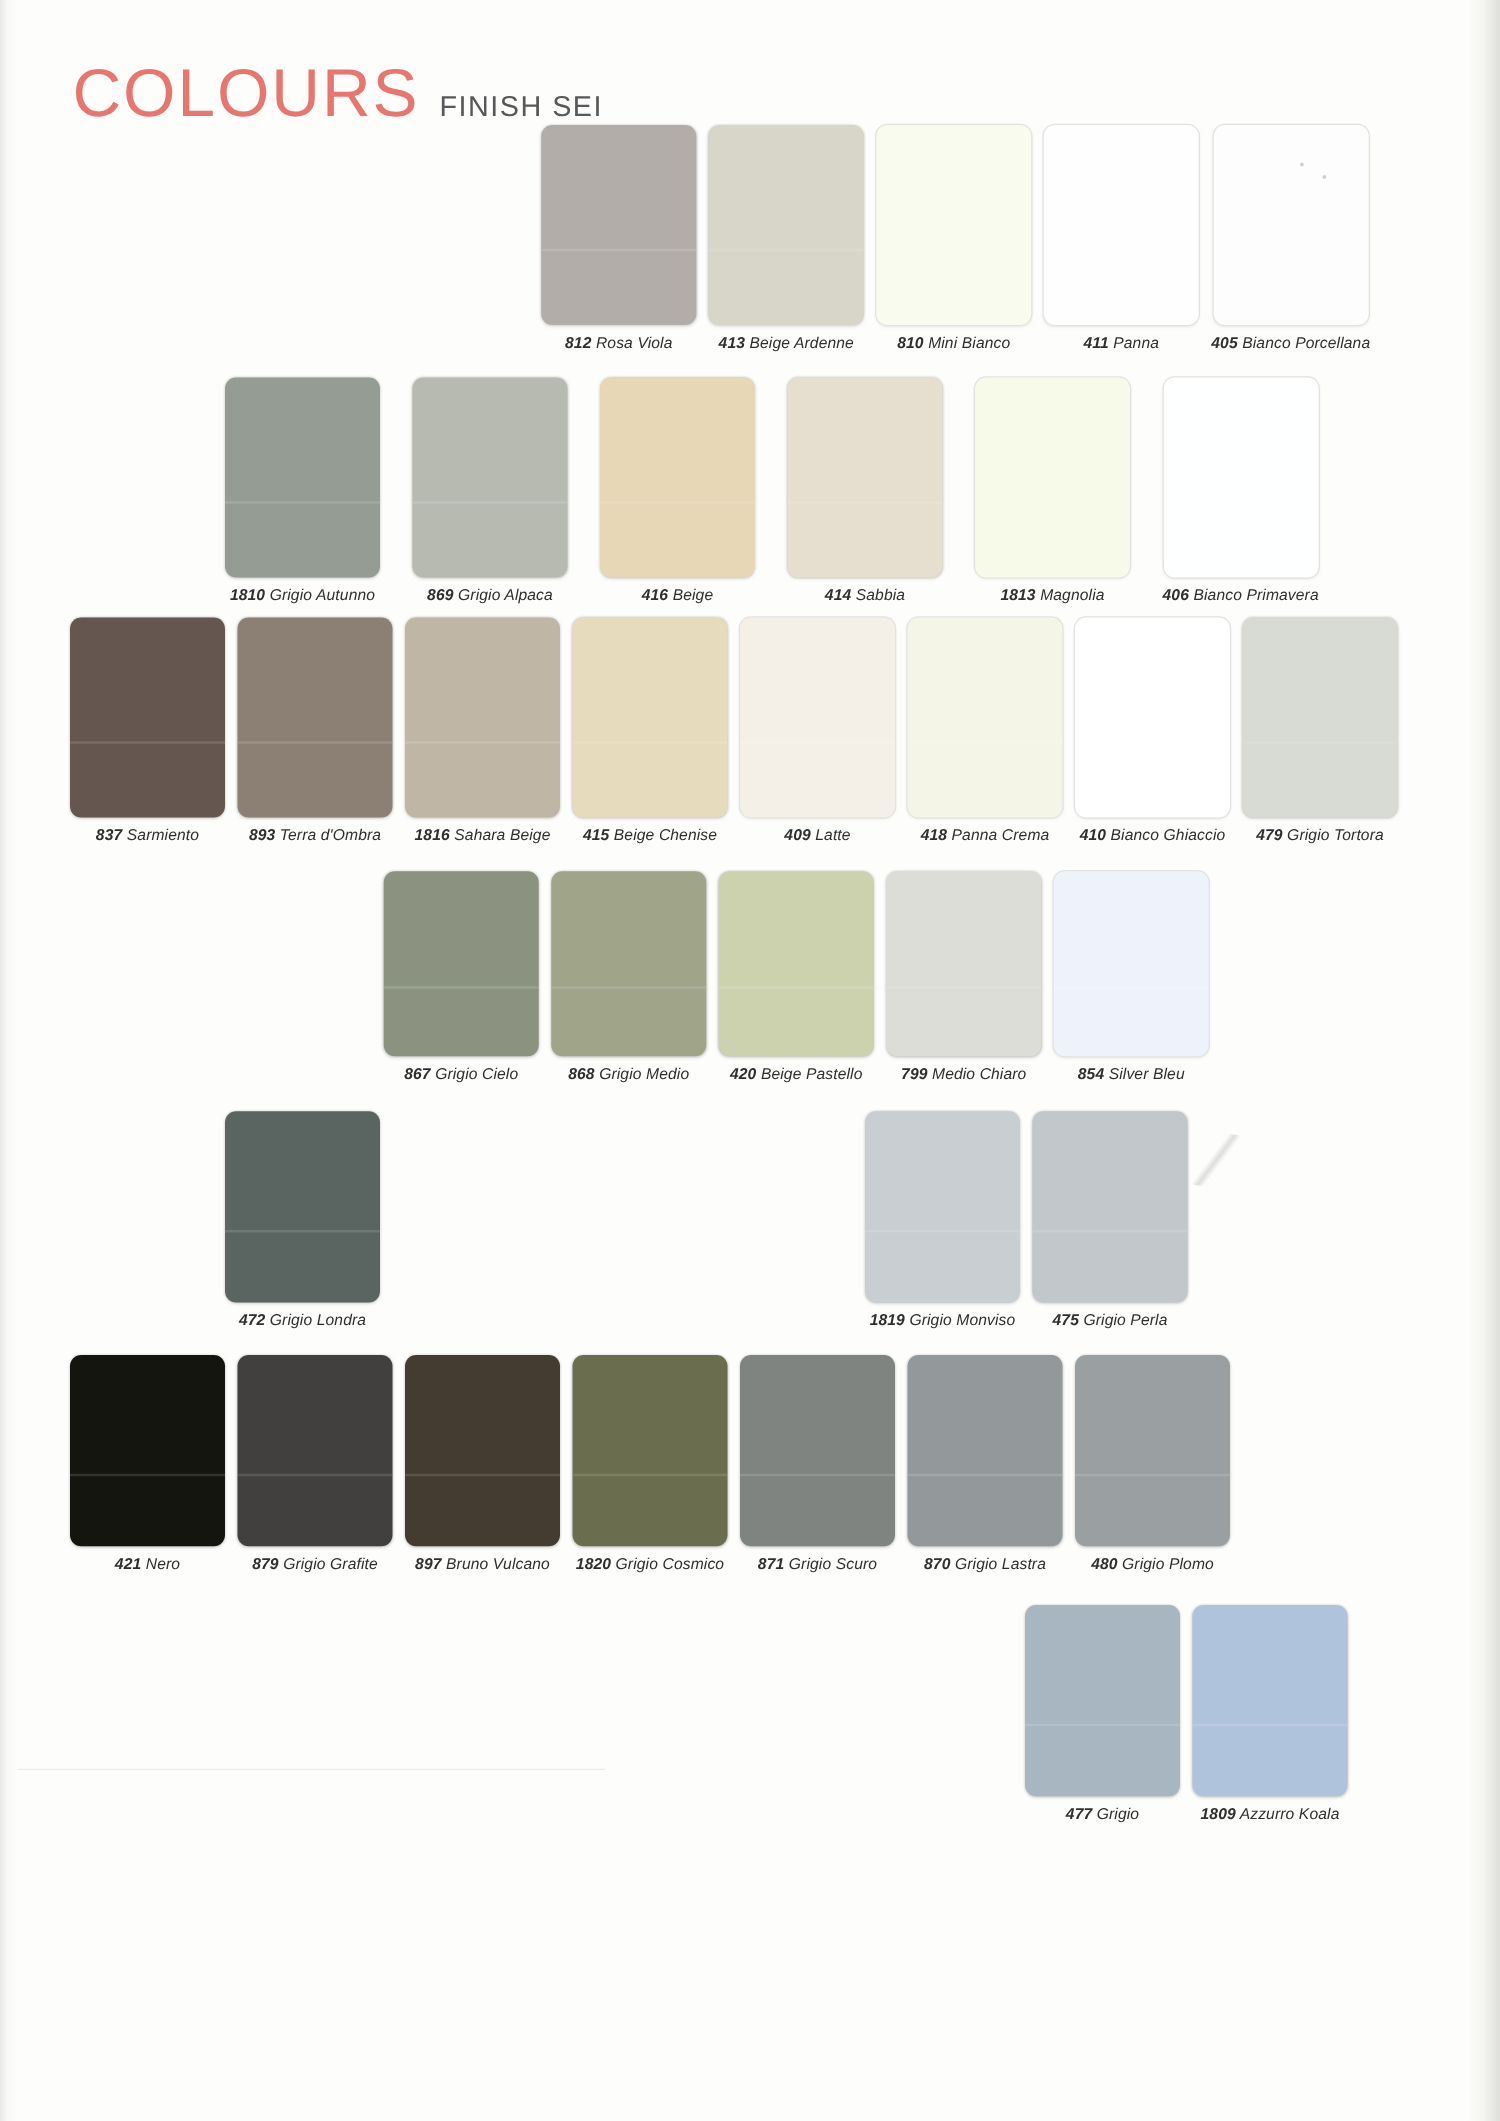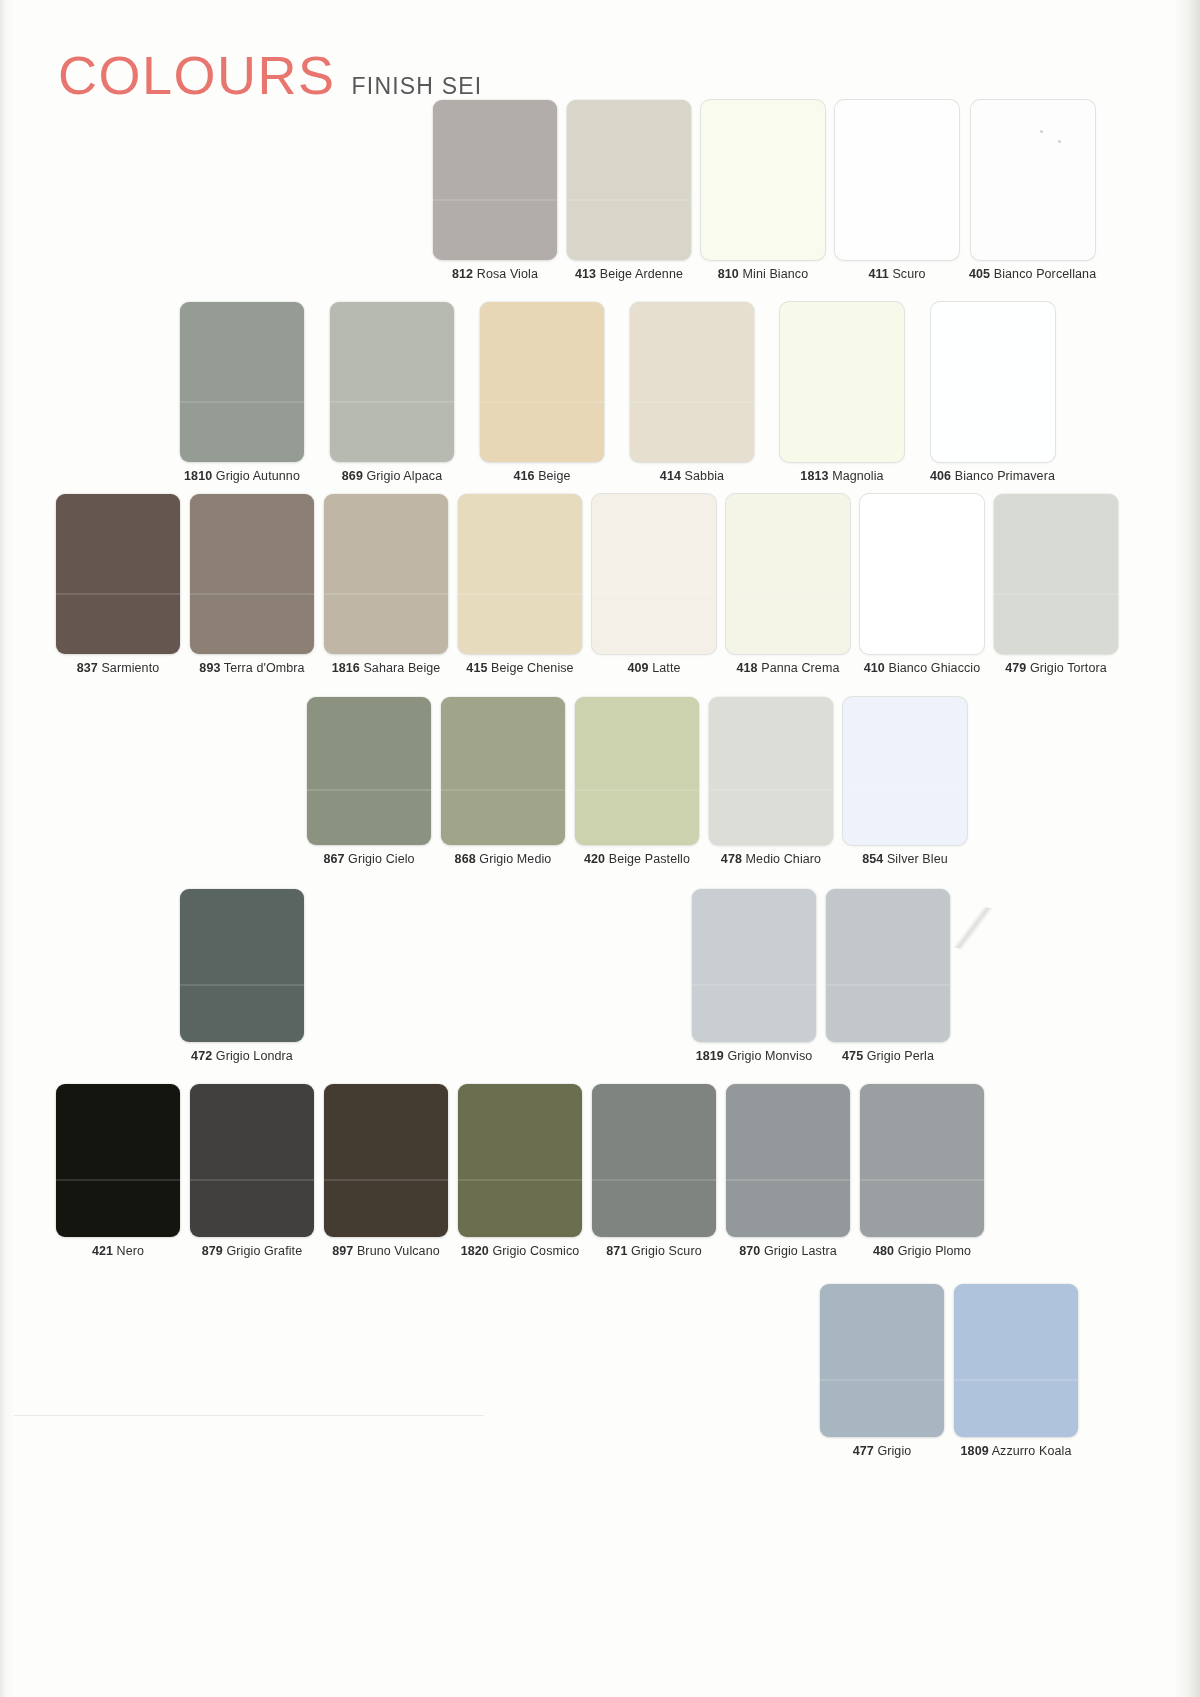--- a/index.html
+++ b/index.html
@@ -71,6 +71,7 @@
     position: absolute;
     display: flex;
     align-items: flex-start;
+    font-style: italic;
   }
   .swatch-cell {
     position: relative;

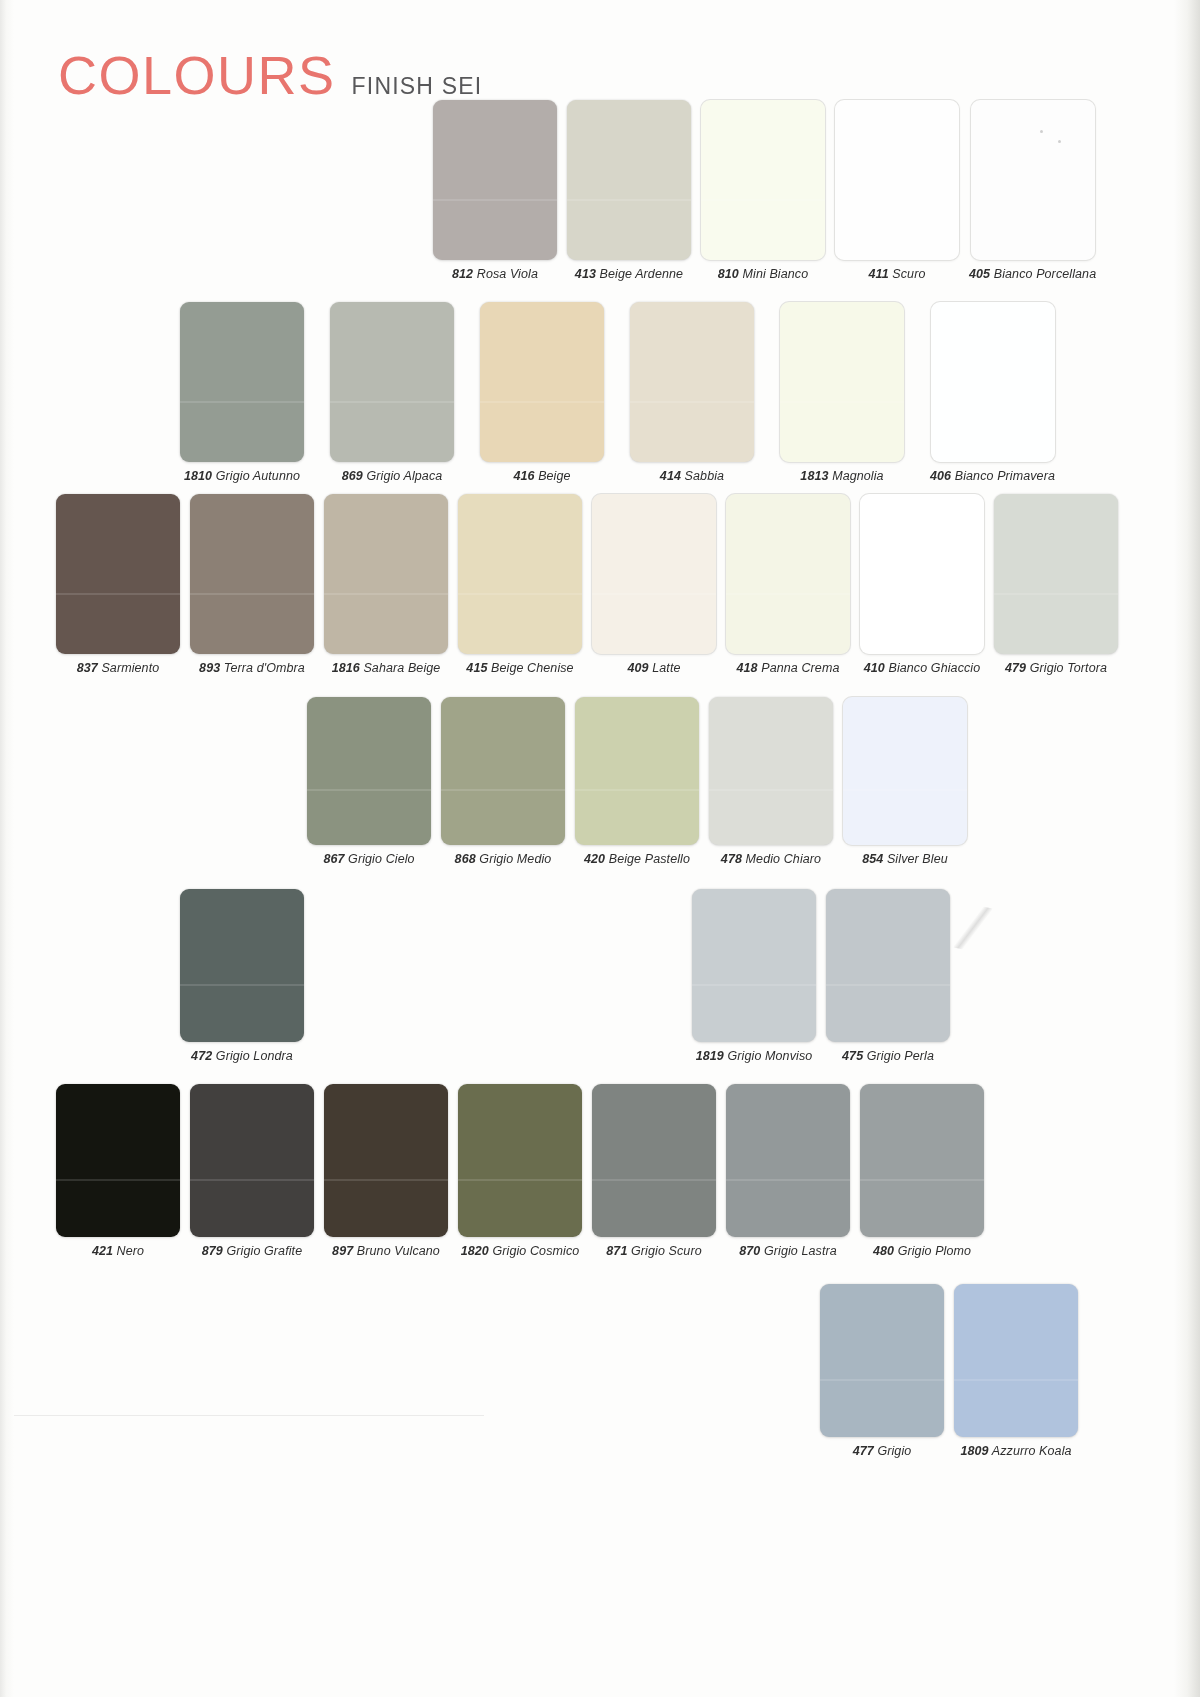--- a/index.html
+++ b/index.html
@@ -164,7 +164,7 @@
         </div>
         <div class="swatch-cell">
           <div class="chip outline" title="Bianco" style="width: 124px; height: 160px; background: rgb(254, 254, 254);"></div>
-          <div class="label"><span class="code">411</span> <span class="nm">Scuro</span></div>
+          <div class="label"><span class="code">411</span> <span class="nm">Panna</span></div>
         </div>
         <div class="swatch-cell">
           <div class="chip outline" title="Bianco Porcellana" style="width: 124px; height: 160px; background: rgb(253, 253, 253);"></div>

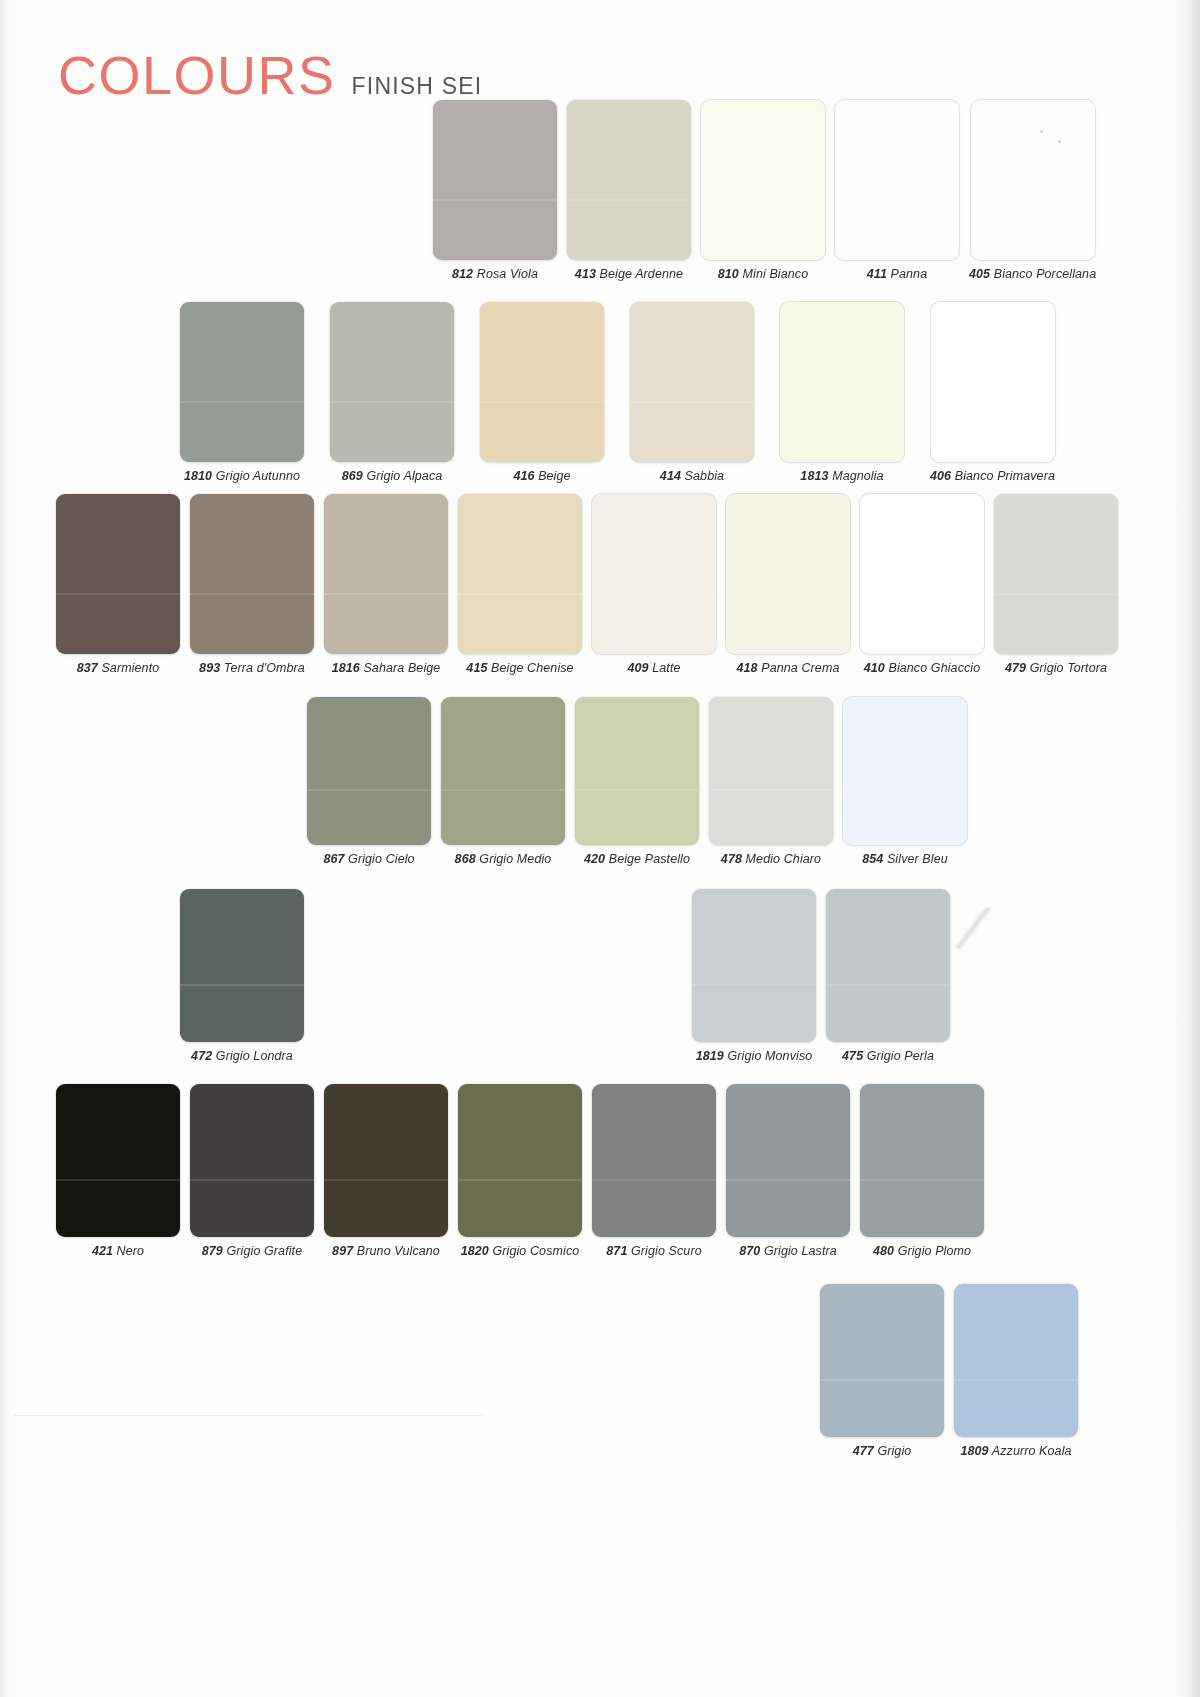--- a/index.html
+++ b/index.html
@@ -246,7 +246,7 @@
         </div>
         <div class="swatch-cell">
           <div class="chip" title="Grigio Chiaro" style="width: 124px; height: 148px; background: rgb(220, 221, 215);"></div>
-          <div class="label"><span class="code">478</span> <span class="nm">Medio Chiaro</span></div>
+          <div class="label"><span class="code">799</span> <span class="nm">Medio Chiaro</span></div>
         </div>
         <div class="swatch-cell">
           <div class="chip outline" title="Silver Bleu" style="width: 124px; height: 148px; background: rgb(238, 242, 251);"></div>

